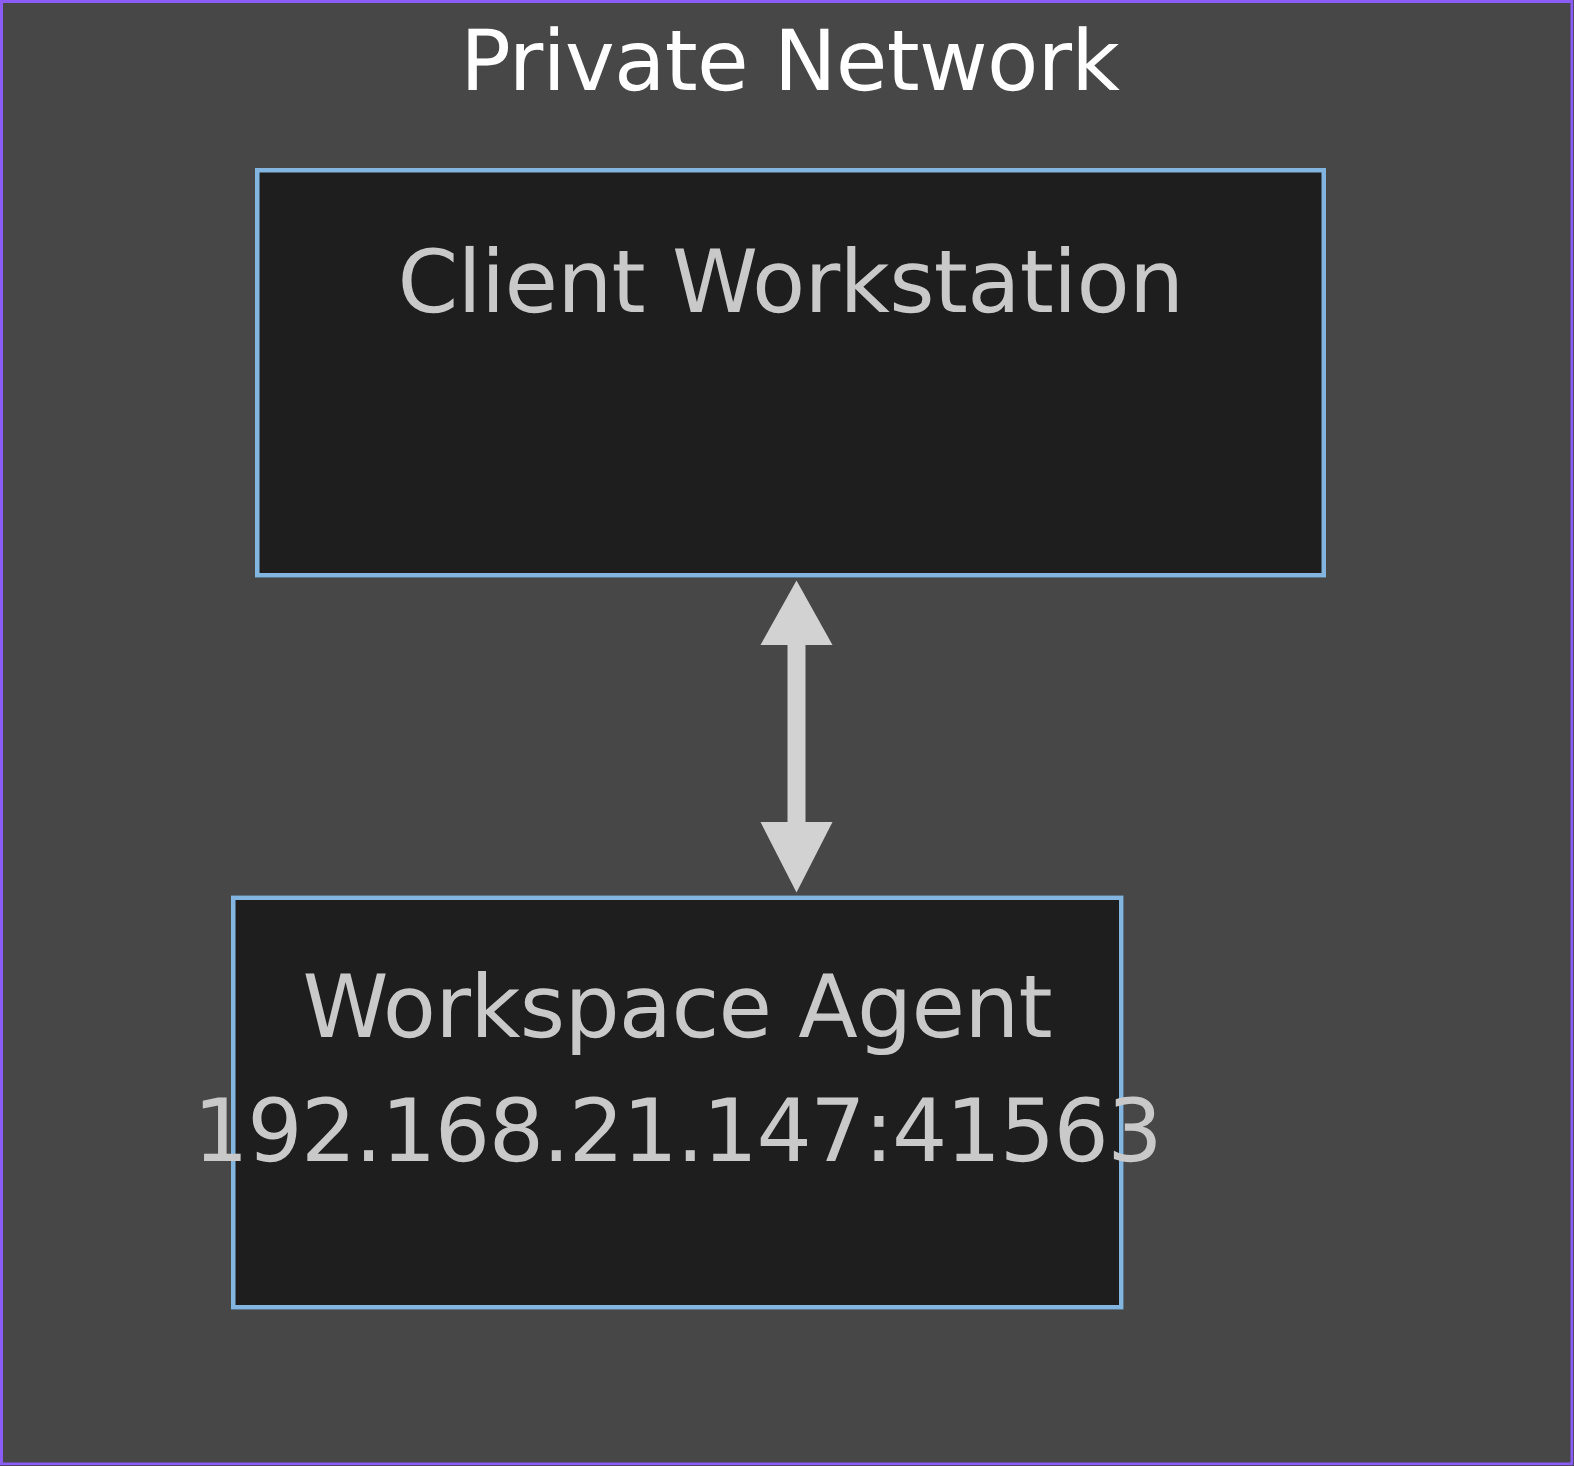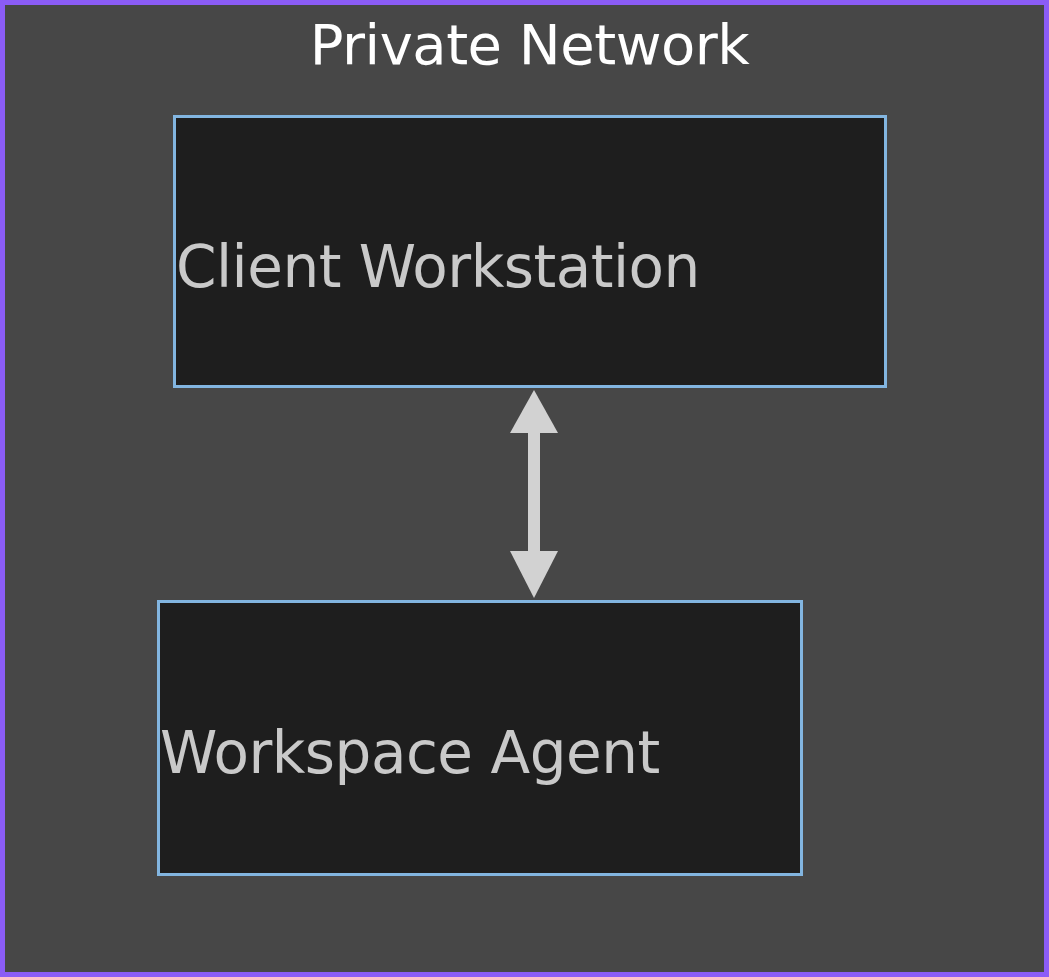--- a/index.html
+++ b/index.html
@@ -13,7 +13,7 @@
     height: 977px;
     background: #474747;
     box-sizing: border-box;
-    border: 5px solid #8b5cf6;
+    border: 2px solid #8b5cf6;
     overflow: hidden;
     font-family: "DejaVu Sans", "Liberation Sans", sans-serif;
   }

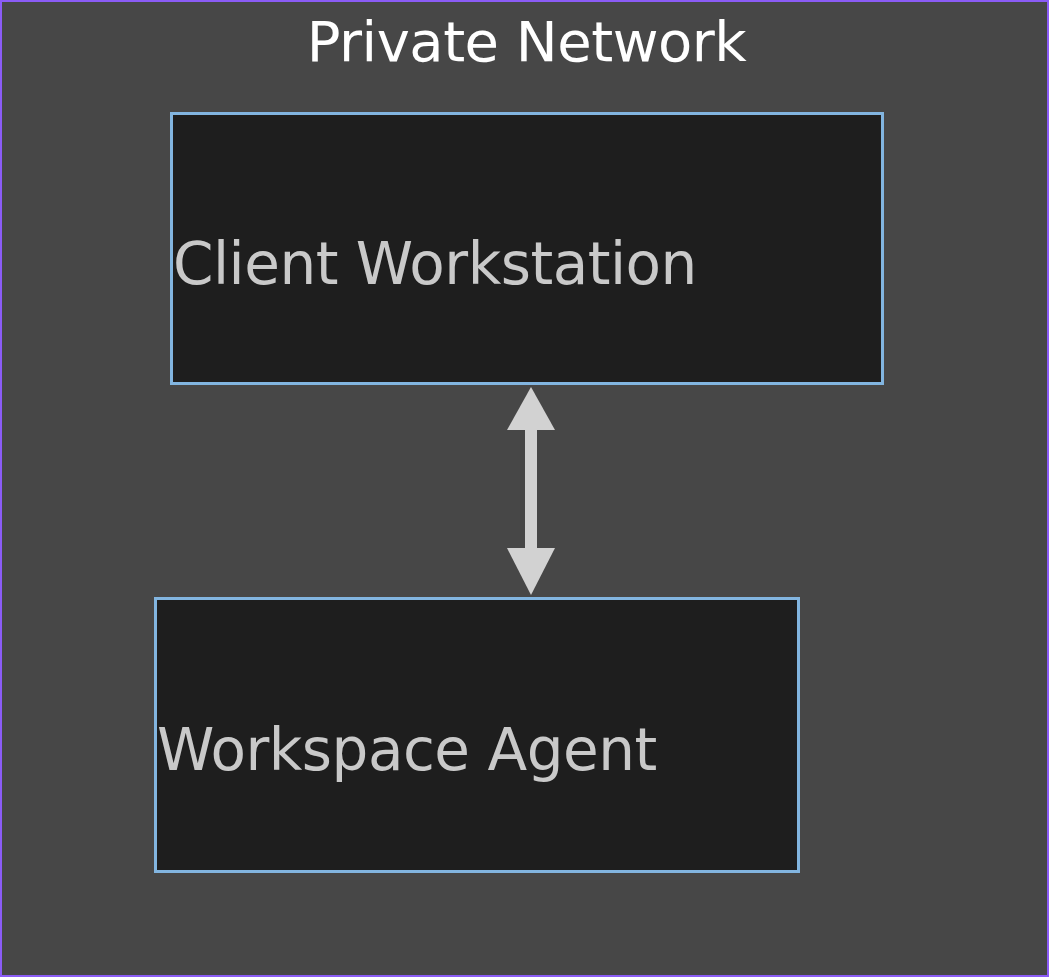--- a/index.html
+++ b/index.html
@@ -36,7 +36,7 @@
     border: 3px solid #82b5e0;
     box-sizing: border-box;
     display: flex;
-    flex-direction: row;
+    flex-direction: column;
     align-items: center;
     color: #c9c9c9;
   }

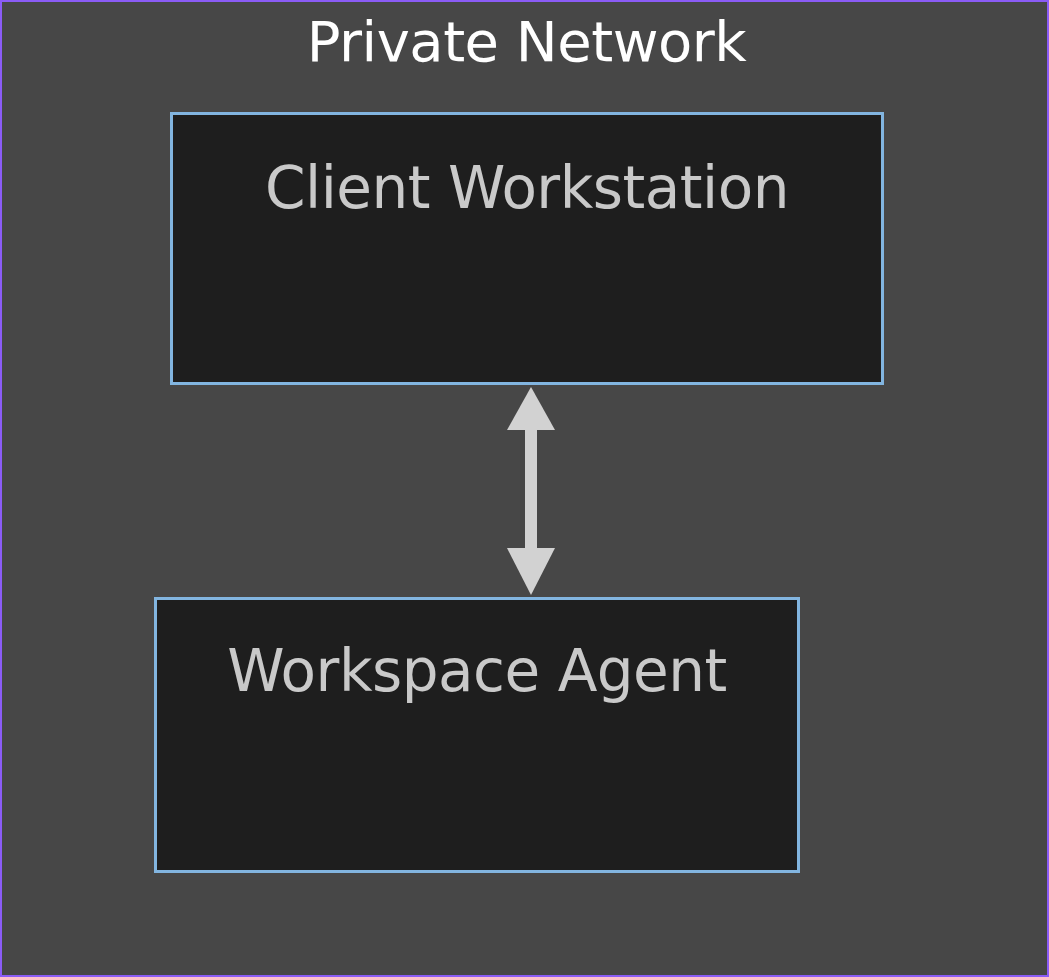--- a/index.html
+++ b/index.html
@@ -50,7 +50,7 @@
   #node-agent {
     left: 152px;
     top: 595px;
-    width: 646px;
+    width: 595px;
     height: 276px;
     padding-top: 30px;
   }

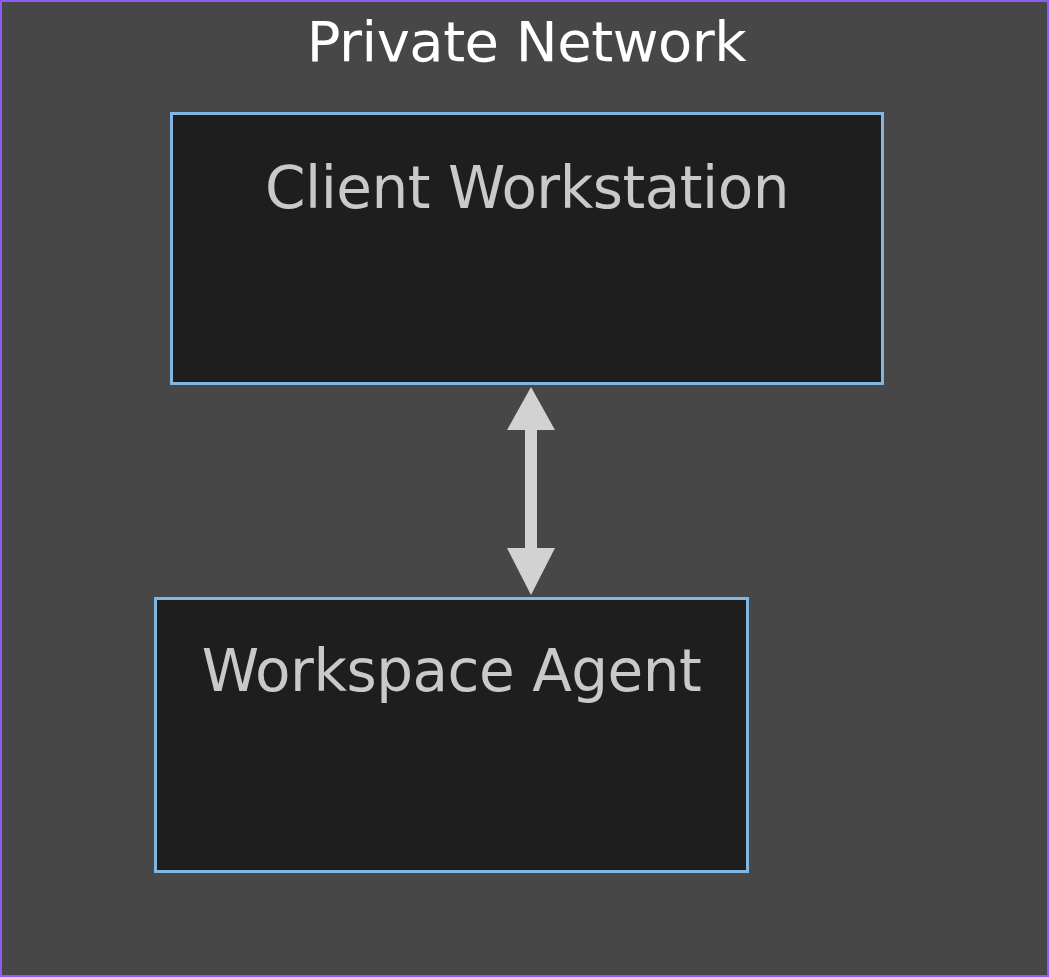--- a/index.html
+++ b/index.html
@@ -90,6 +90,7 @@
 
   <div class="node-box" id="node-agent">
     <div class="node-line name">Workspace Agent</div>
+    <div class="node-line addr">192.168.21.147:41563</div>
   </div>
 
 </div>

